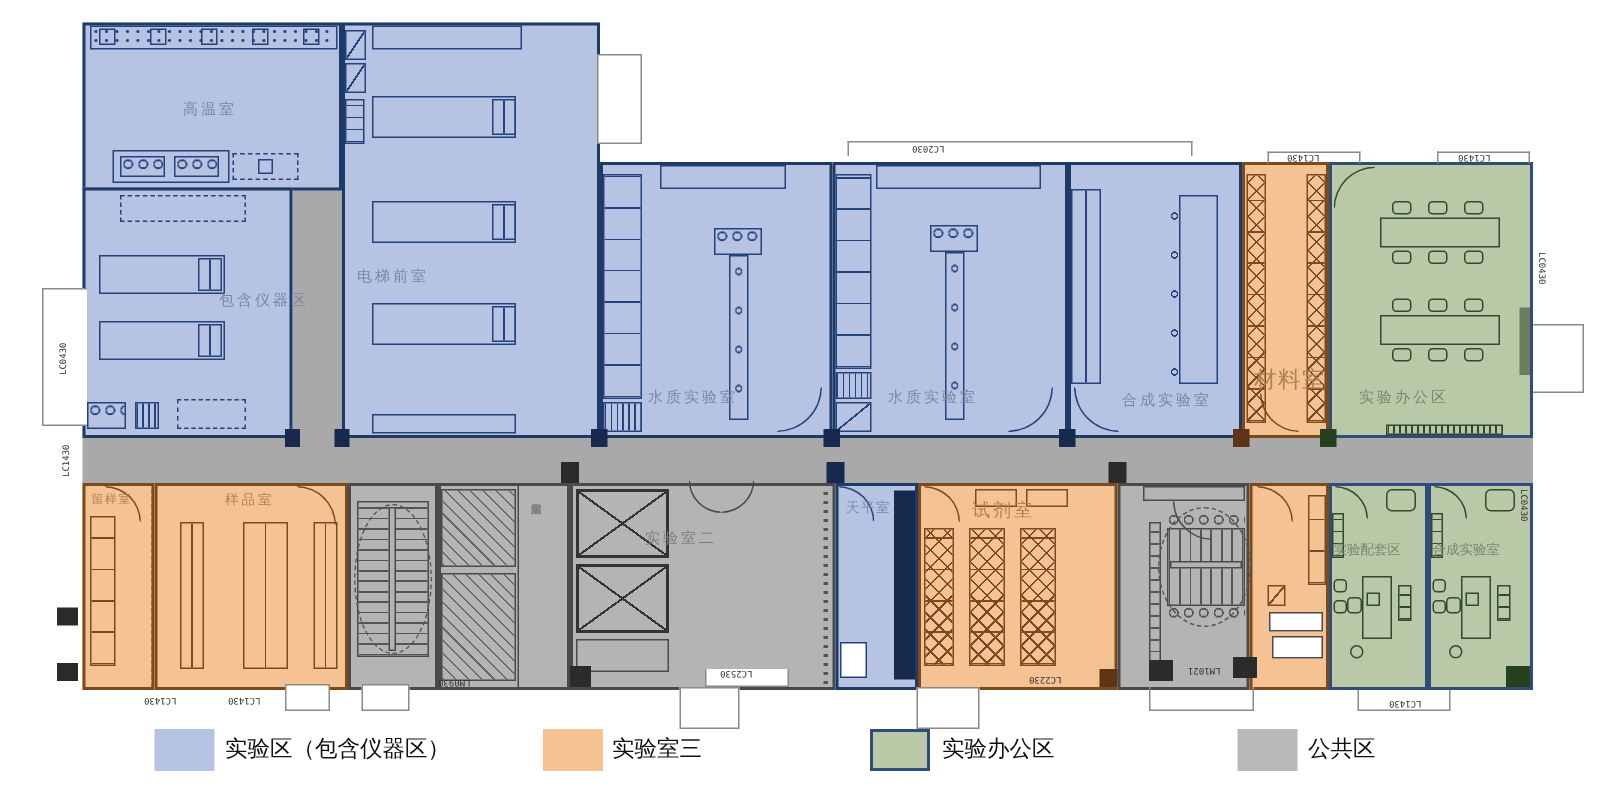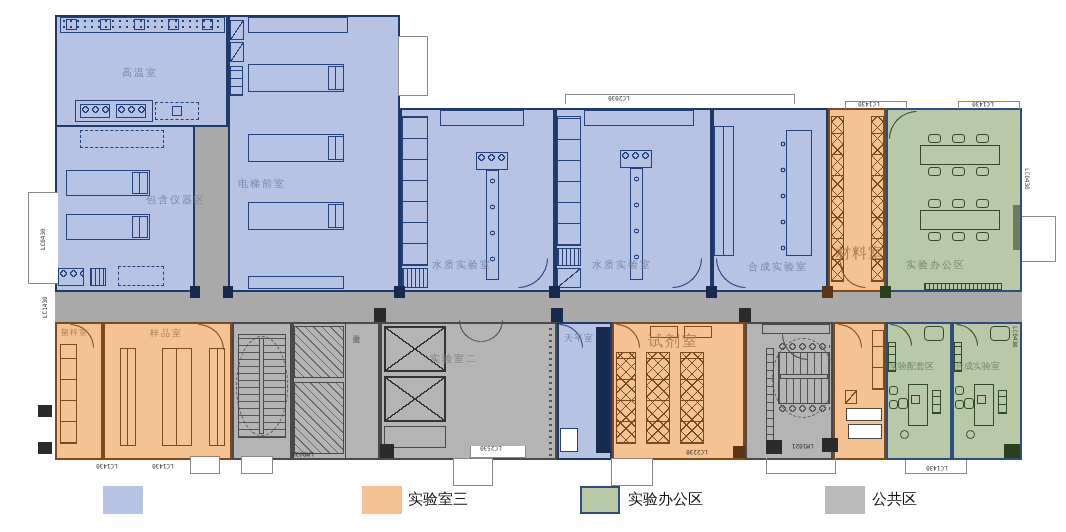--- a/index.html
+++ b/index.html
@@ -277,7 +277,7 @@
   <div class="lbl tk vtext" style="left:351px;top:330px;font-size:7px">卫生间前室</div>
   <div class="lbl tk" style="left:430px;top:352px">实验室二</div>
   <div class="lbl tb" style="left:564px;top:332px;font-size:9px;letter-spacing:1px">天平室</div>
-  <div class="lbl to" style="left:648px;top:332px;font-size:15px">试剂室</div>
+  <div class="lbl to" style="left:648px;top:332px;font-size:12px">试剂室</div>
   <div class="lbl tg" style="left:889px;top:360px;font-size:9px;letter-spacing:0">实验配套区</div>
   <div class="lbl tg" style="left:955px;top:360px;font-size:9px;letter-spacing:0">合成实验室</div>
 

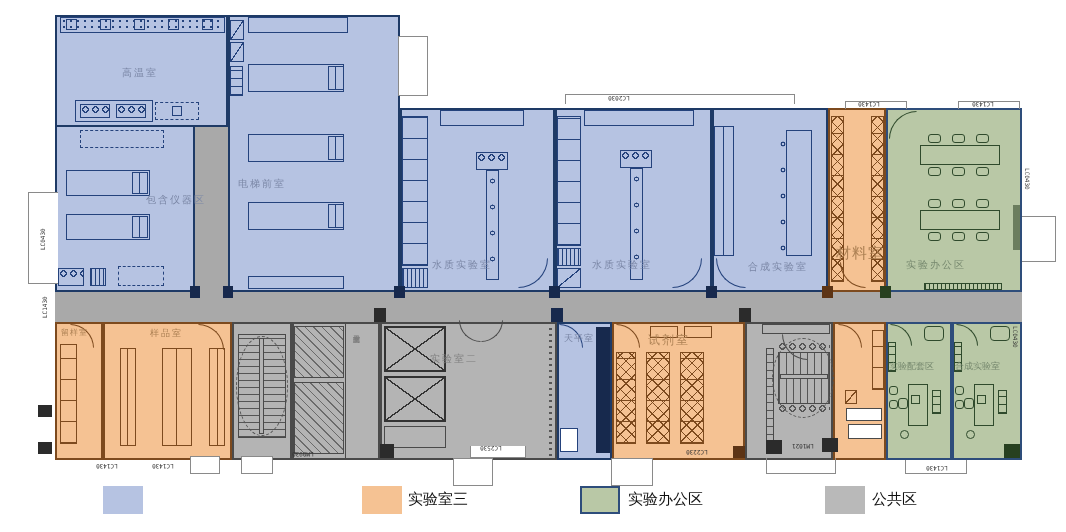--- a/index.html
+++ b/index.html
@@ -298,6 +298,7 @@
 
   <div class="legend">
     <div class="sw" style="left:103px;background:#b6c3e2"></div>
+    <div class="legend-label" style="left:150px">实验区（包含仪器区）</div>
     <div class="sw" style="left:362px;background:#f5c293"></div>
     <div class="legend-label" style="left:408px">实验室三</div>
     <div class="sw" style="left:580px;background:#b9c8a6;border:2px solid #2e4d7b;box-sizing:border-box"></div>

